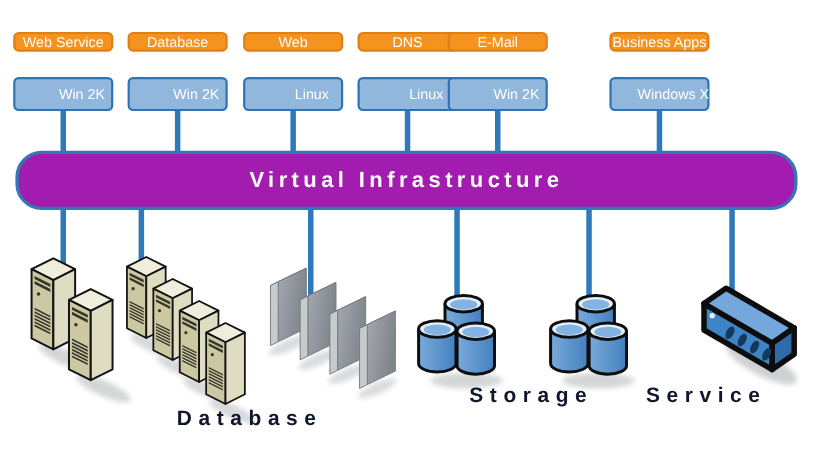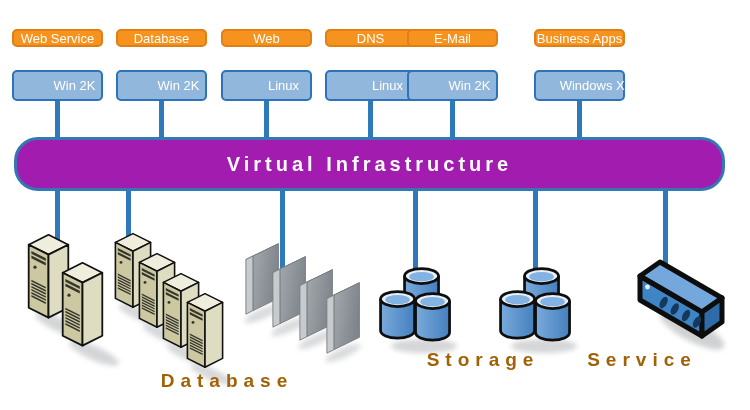--- a/index.html
+++ b/index.html
@@ -129,7 +129,7 @@
         <span>Win 2K</span>
       </div>
   </div>
-  <div class="col" style="left:534px">
+  <div class="col" style="left:554px">
     <div class="conn"></div>
     <div class="app-box">
         <span>Business Apps</span>

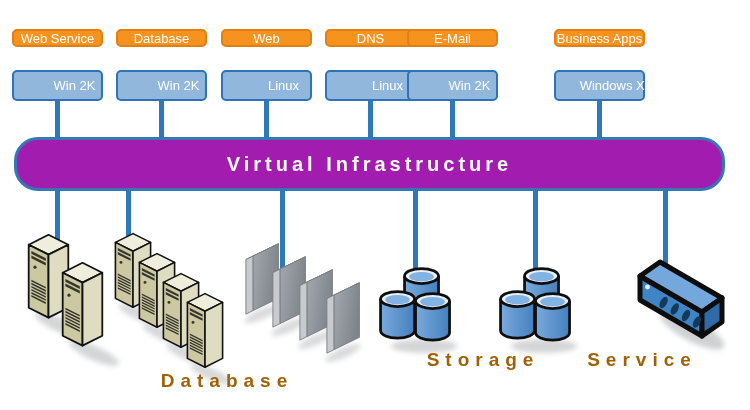--- a/index.html
+++ b/index.html
@@ -34,7 +34,7 @@
   svg.icon{overflow:visible;}
   .res-label{
     position:absolute;width:200px;text-align:center;z-index:2;
-    color:#a16207;font-size:19px;font-weight:bold;letter-spacing:6px;white-space:nowrap;
+    color:#0f172a;font-size:19px;font-weight:bold;letter-spacing:6px;white-space:nowrap;
   }
 </style>
 </head>

